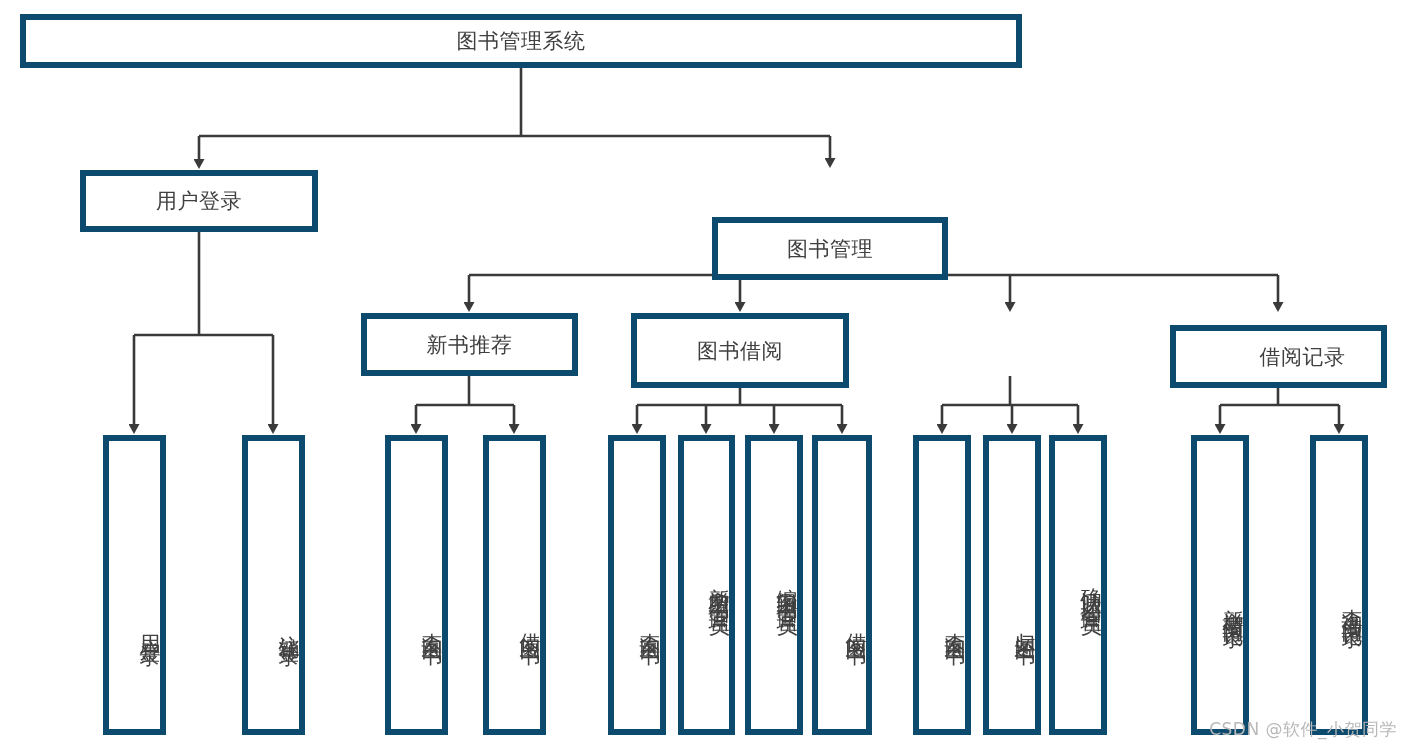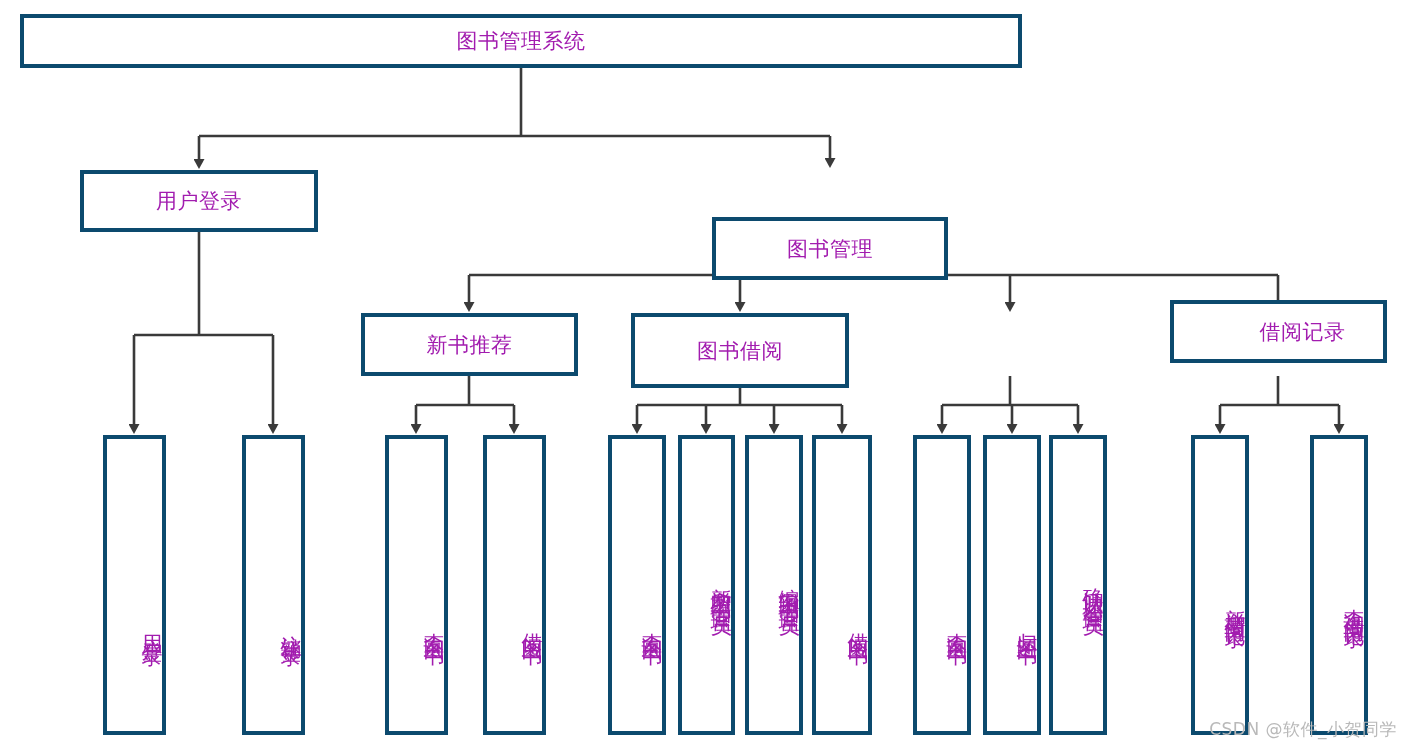--- a/index.html
+++ b/index.html
@@ -29,11 +29,11 @@
     position: absolute;
     box-sizing: border-box;
     background: #ffffff;
-    border: 4px solid #0c4a6e;
+    border: 6px solid #0c4a6e;
     display: flex;
     align-items: center;
     justify-content: center;
-    color: #a21caf;
+    color: #404040;
   }
   .node.h {
     font-size: 21px;

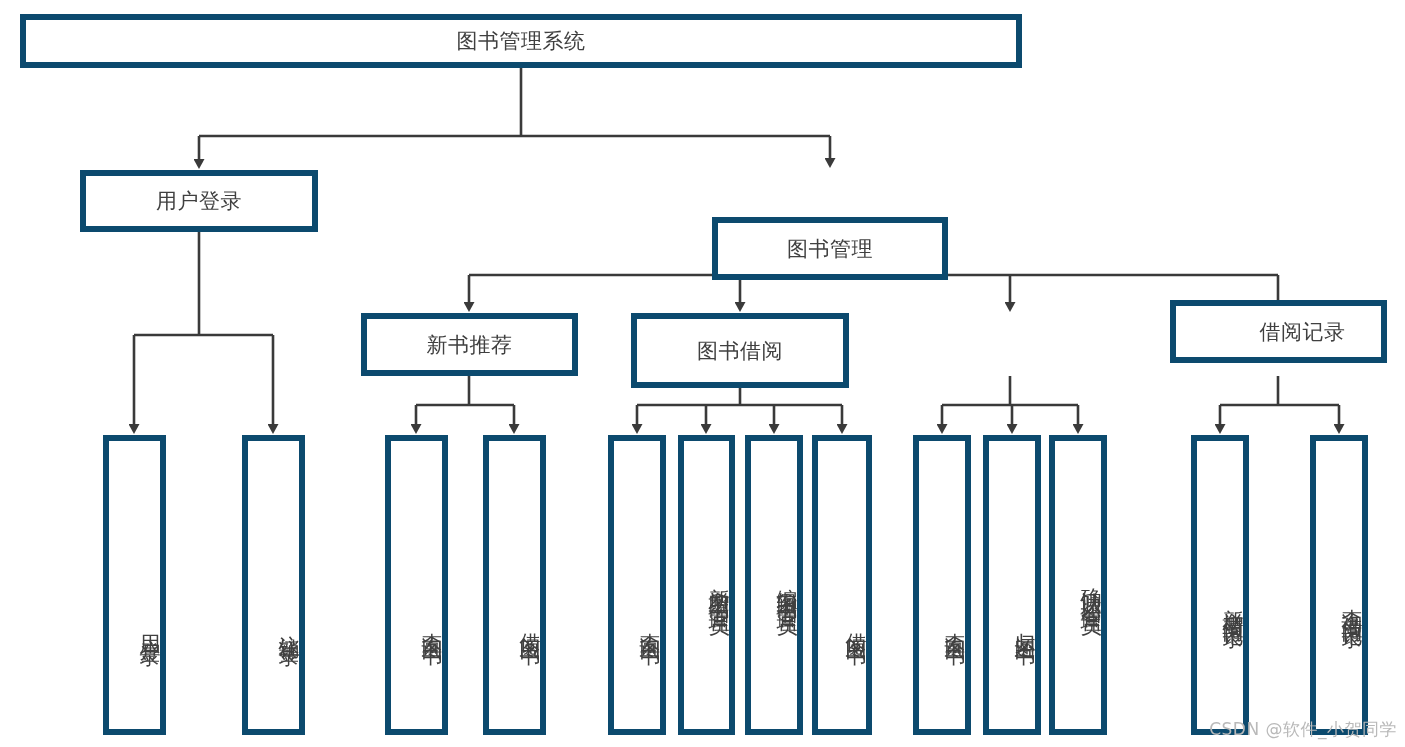--- a/index.html
+++ b/index.html
@@ -136,7 +136,7 @@
   <div class="node h" style="left:631px; top:313px; width:218px; height:75px;">
     <span>图书借阅</span>
   </div>
-  <div class="node h" style="left:1170px; top:300px; width:217px; height:63px;padding-left:48px;">
+  <div class="node h" style="left:1170px; top:325px; width:217px; height:63px;padding-left:48px;">
     <span>借阅记录</span>
   </div>
 

